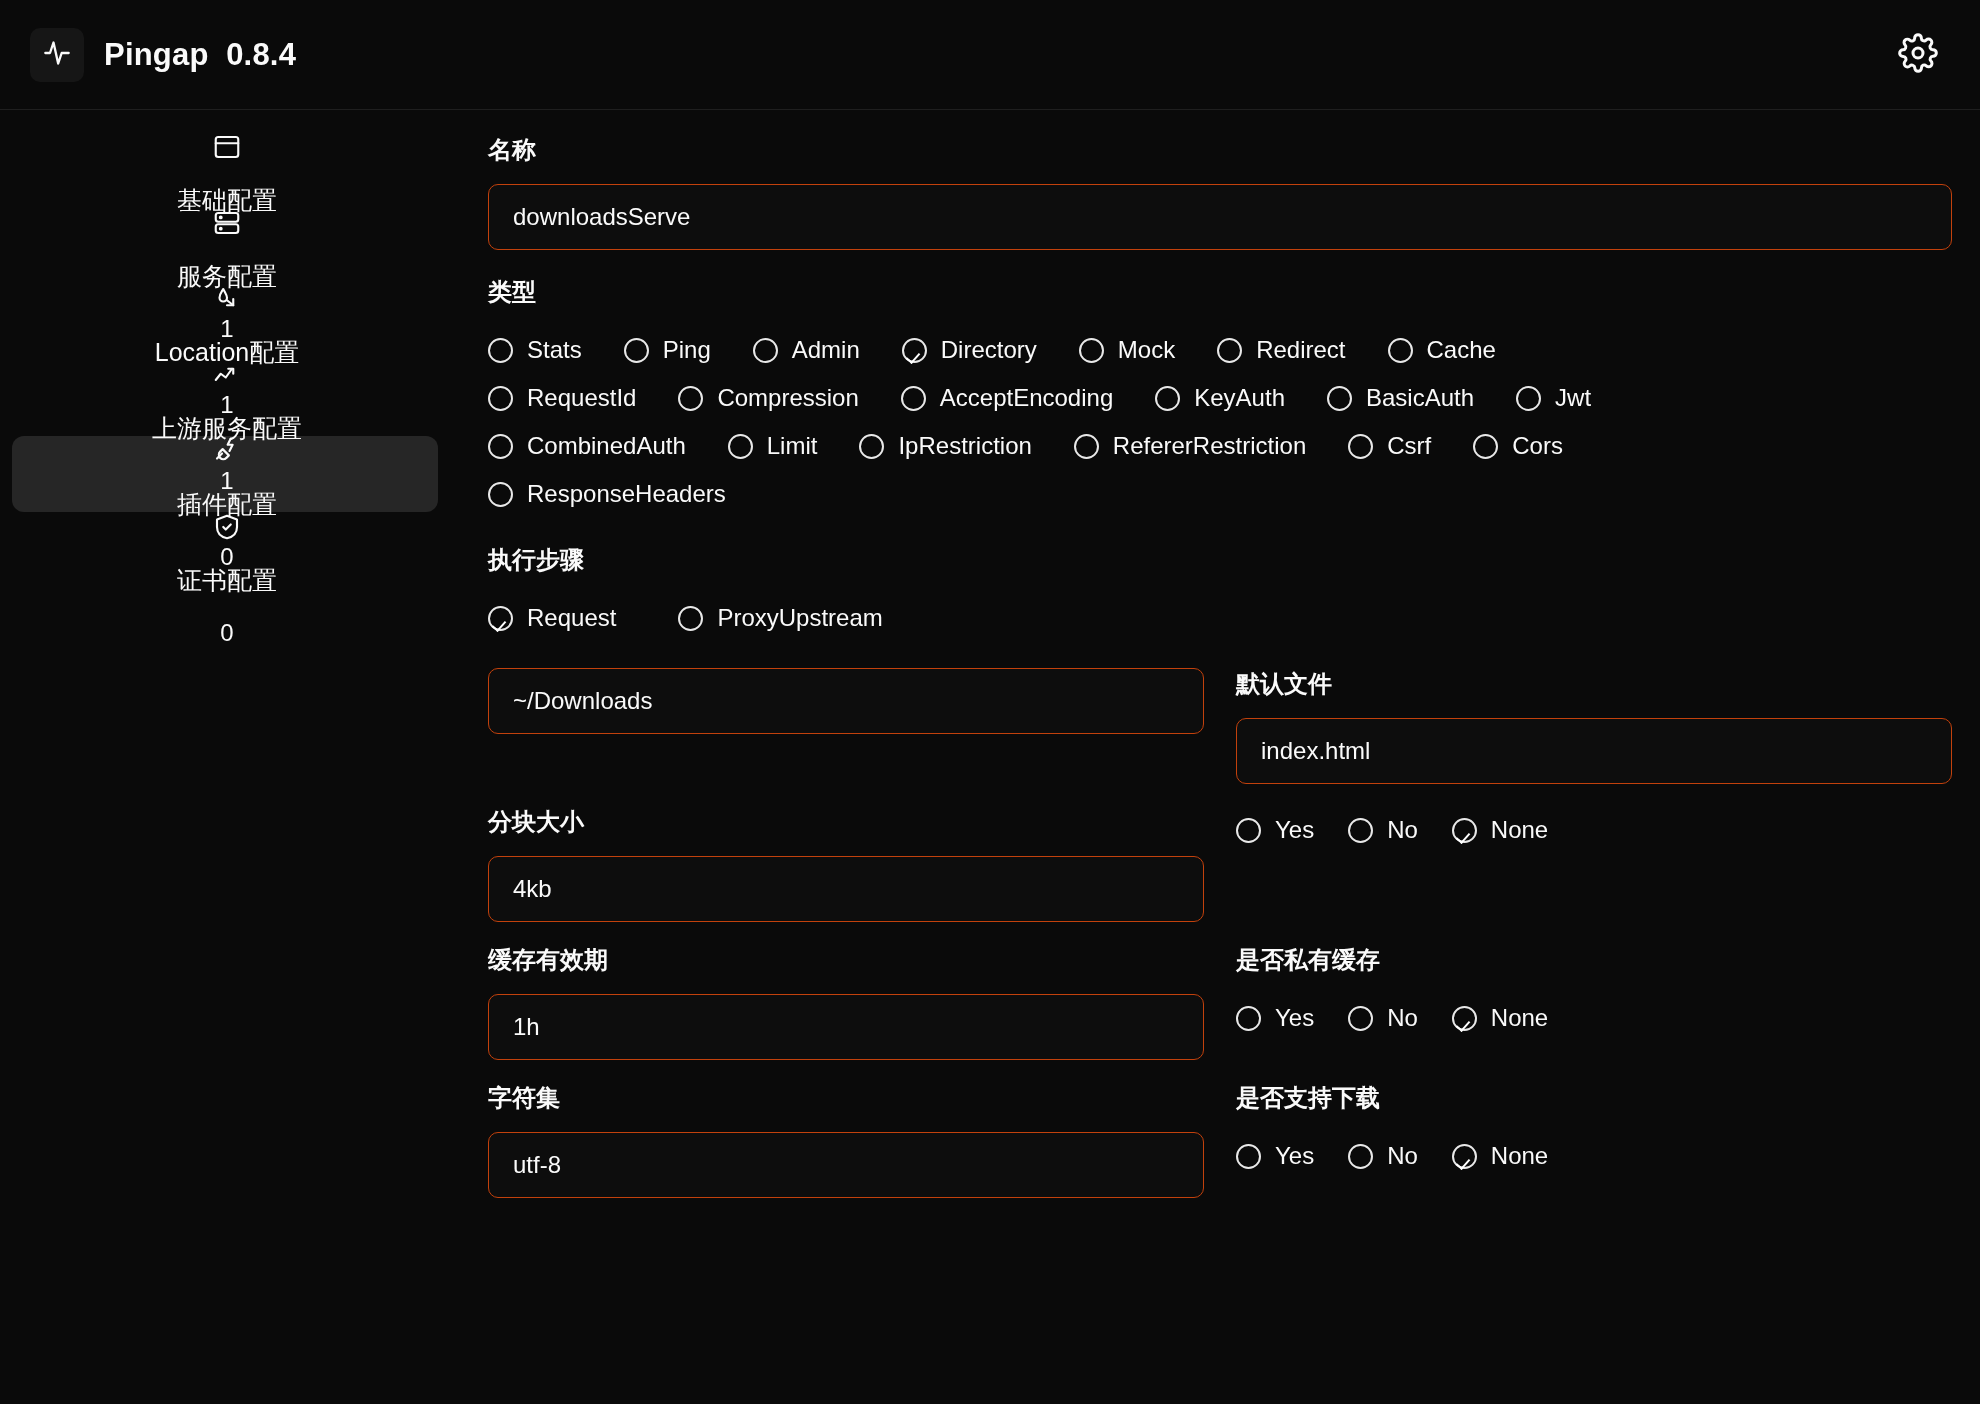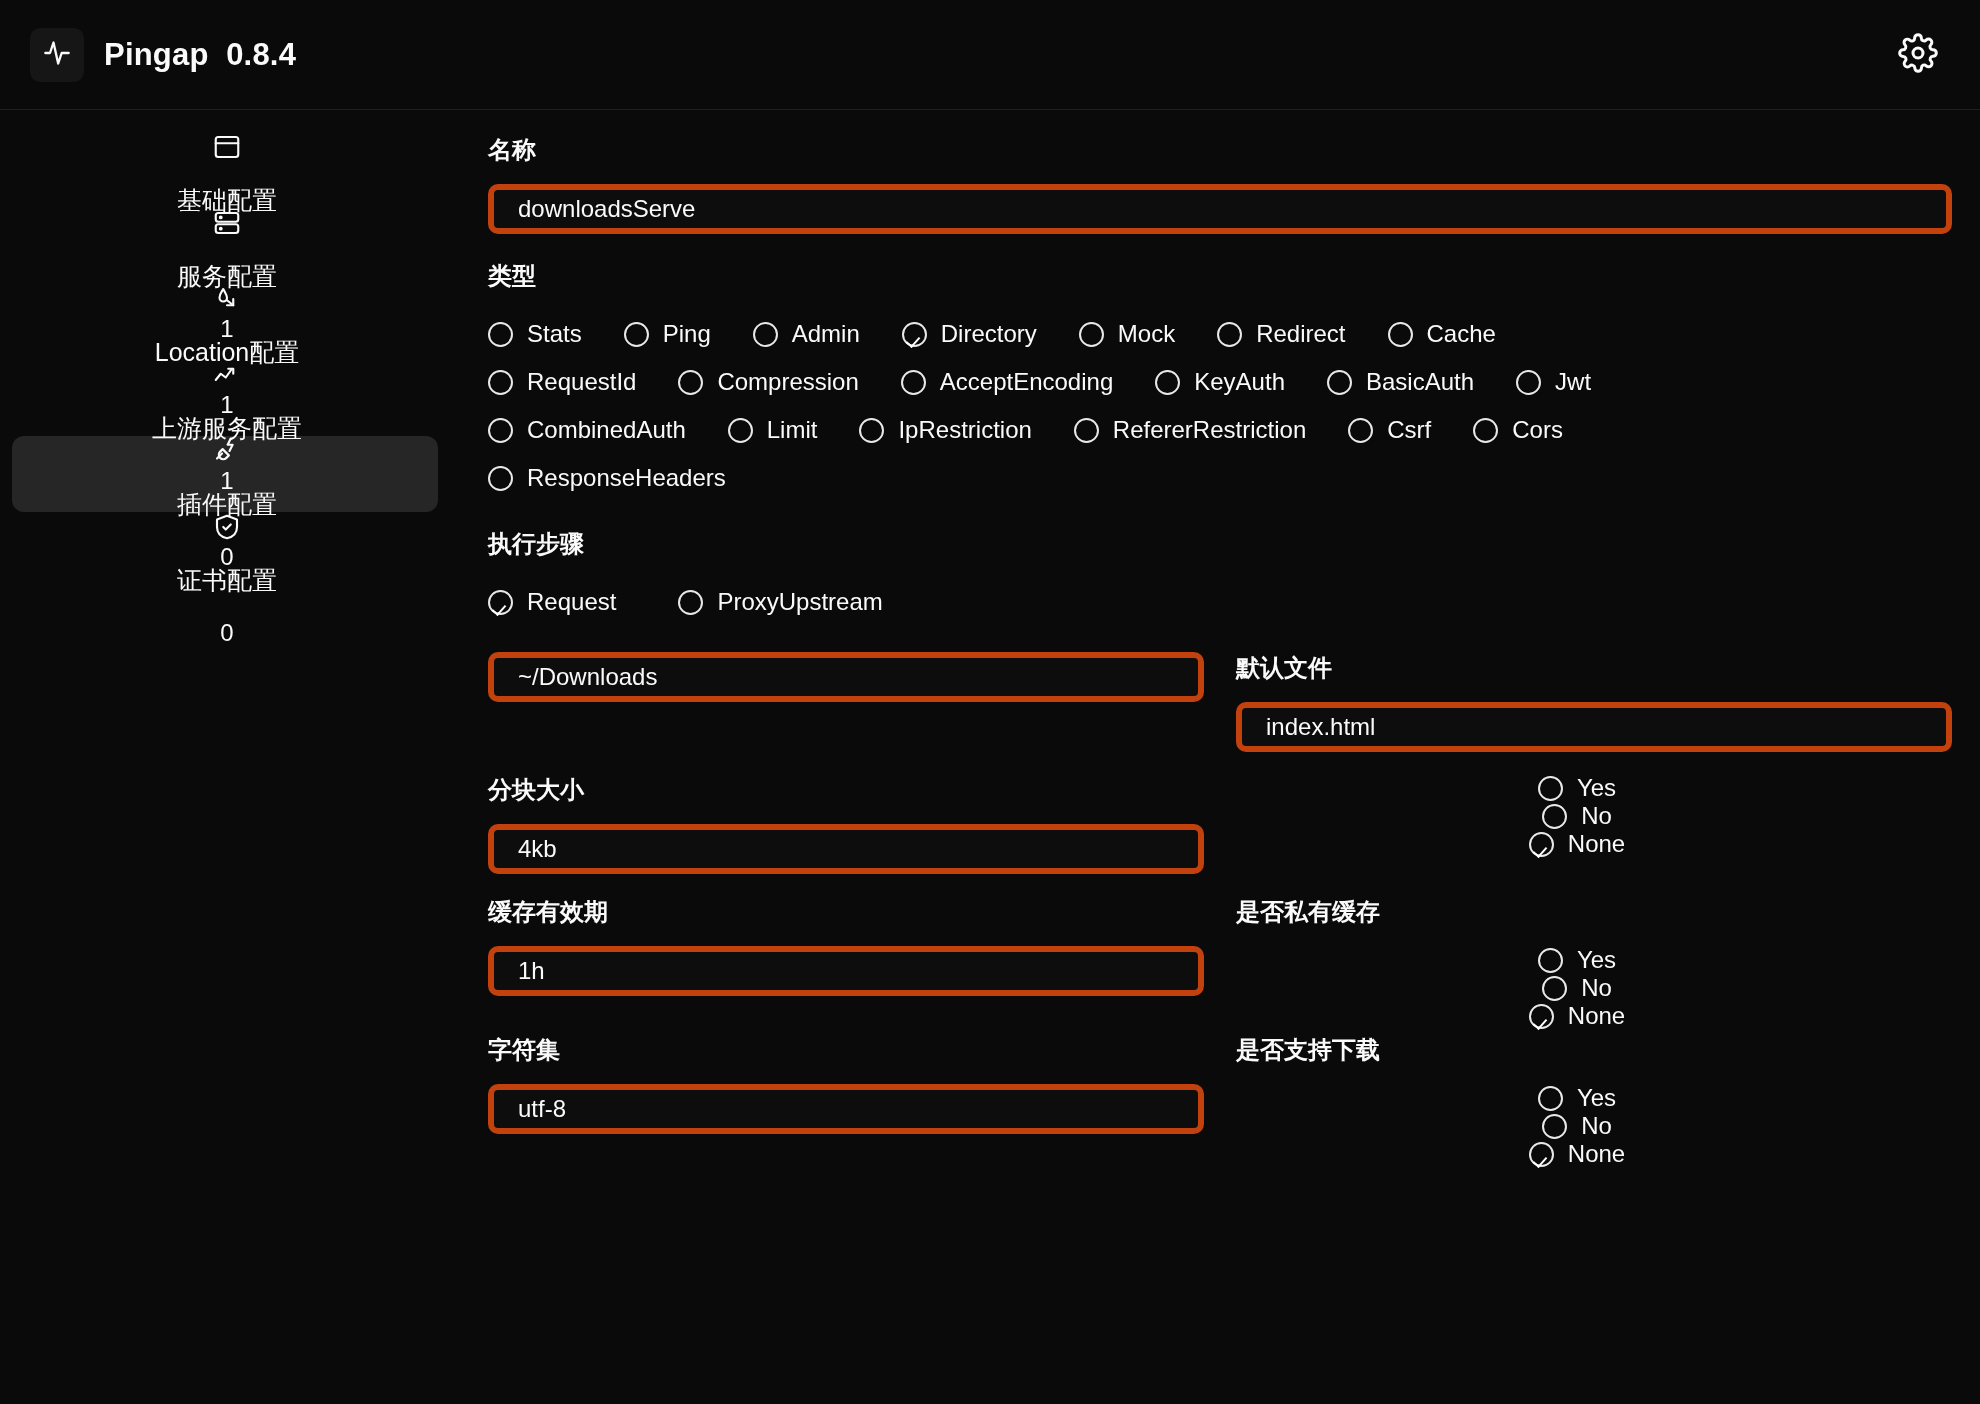--- a/index.html
+++ b/index.html
@@ -87,9 +87,9 @@
 
   .text-input {
     width: 100%;
-    height: 50px;
+    height: 66px;
     background: #0d0d0d;
-    border: 6px solid #c2410c;
+    border: 1px solid #c2410c;
     border-radius: 10px;
     color: #fafafa;
     font-size: 24px;

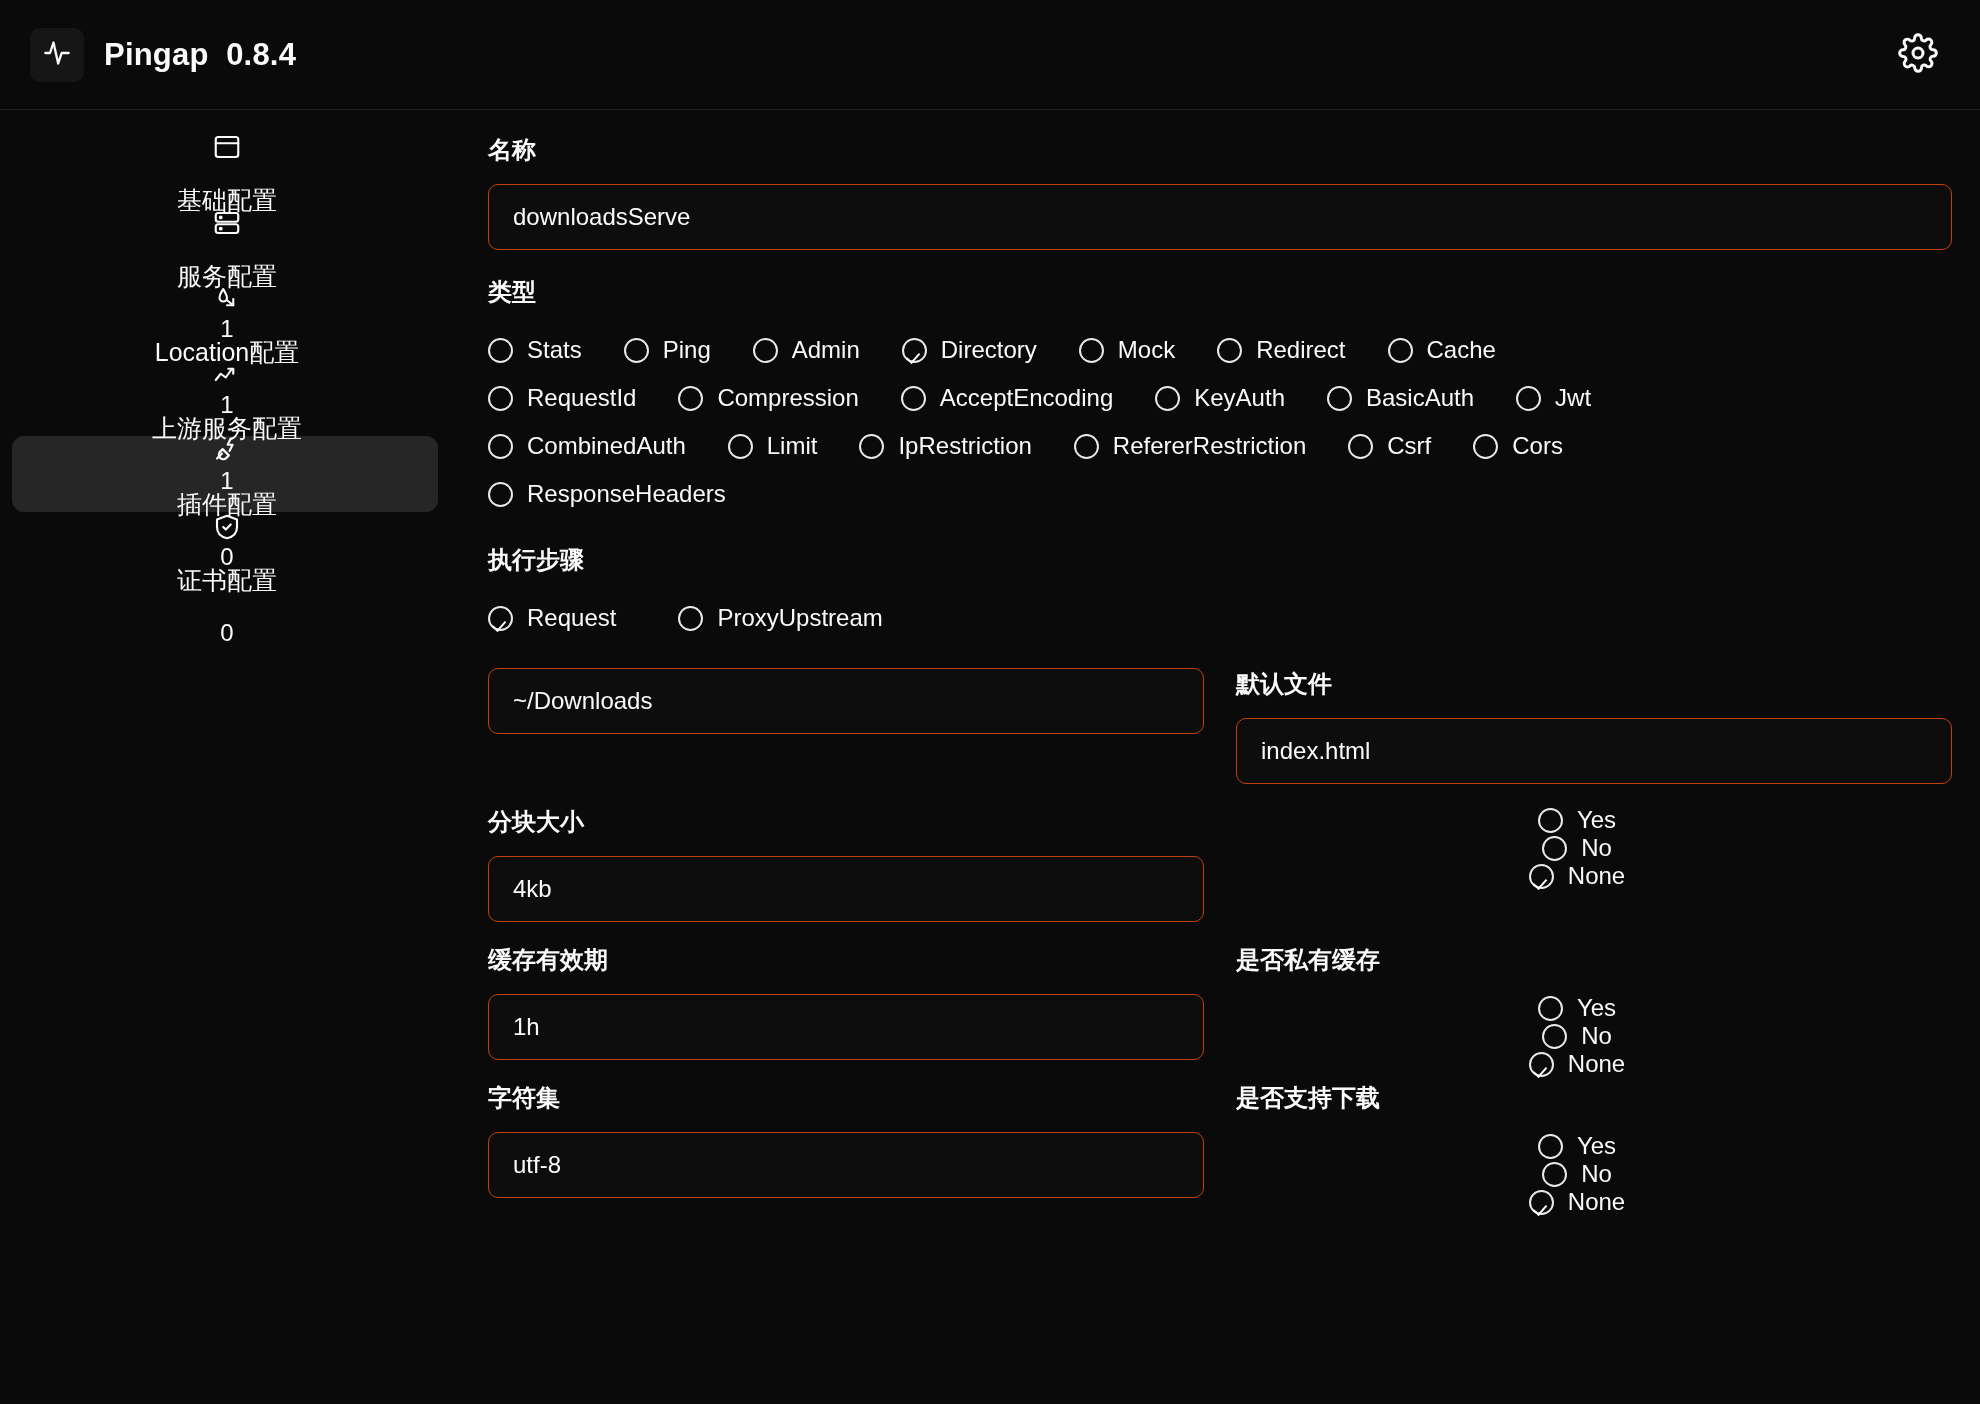--- a/index.html
+++ b/index.html
@@ -137,7 +137,7 @@
     margin-bottom: 22px;
   }
   .col { min-width: 0; }
-  .tri-radios { display: flex; align-items: center; height: 66px; flex-direction: column; }
+  .tri-radios { display: flex; align-items: flex-start; height: 66px; }
   .tri-radios .radio { margin-right: 34px; }
 </style>
 </head>

